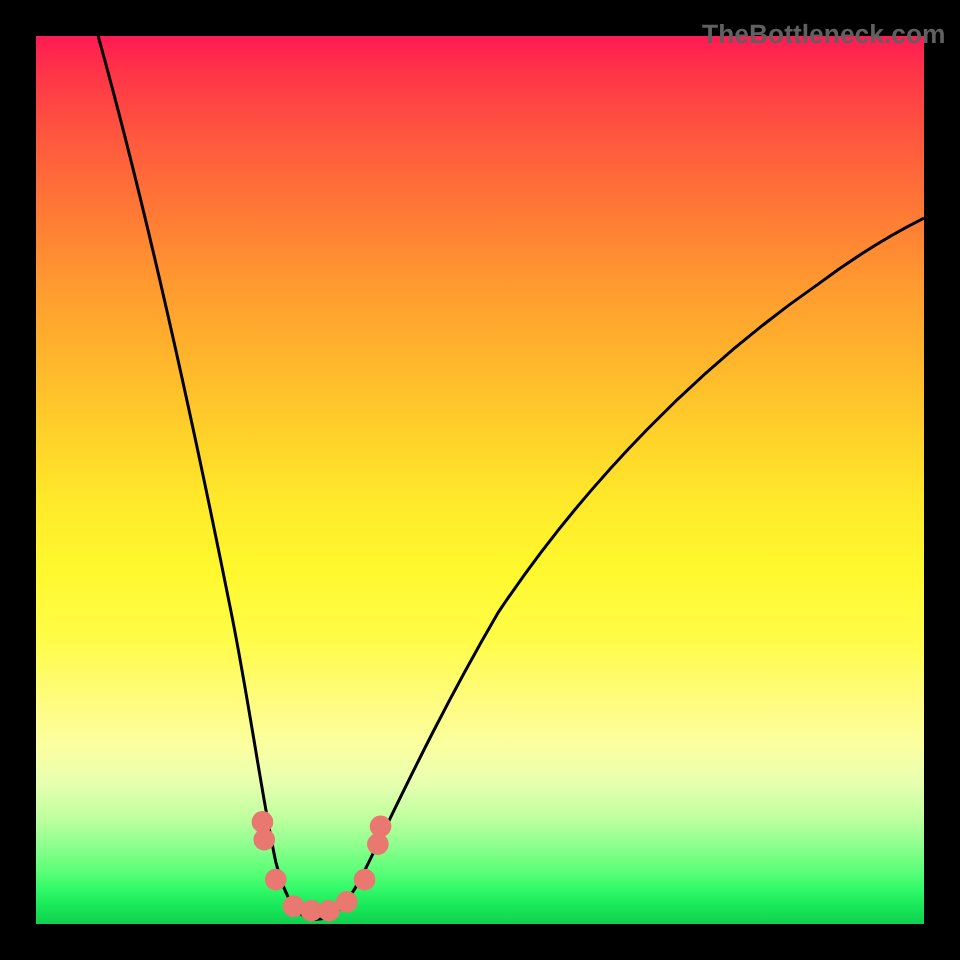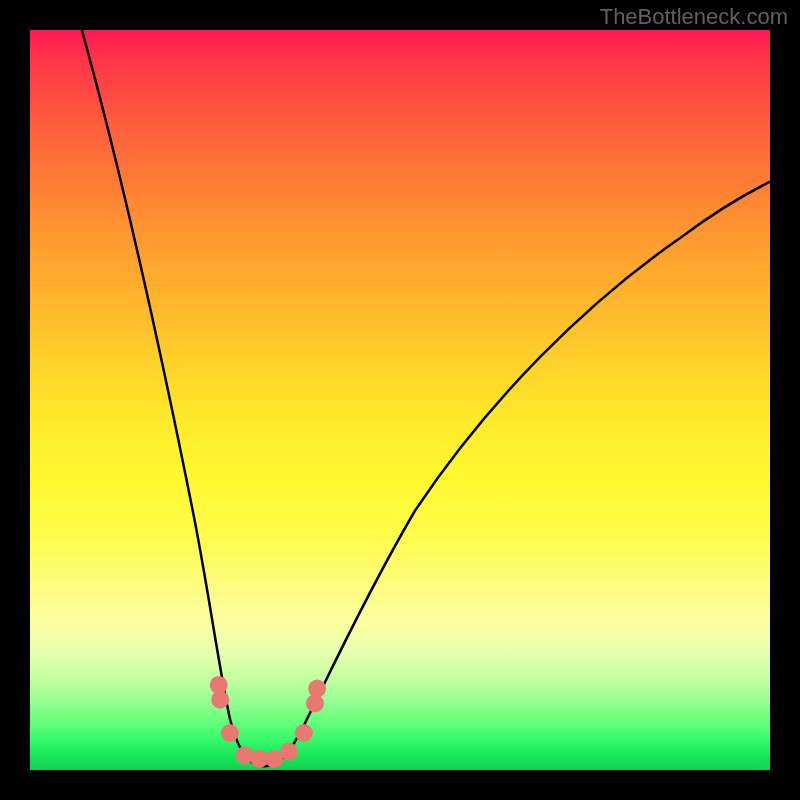--- a/index.html
+++ b/index.html
@@ -18,12 +18,12 @@
     
     .watermark {
       position: absolute;
-      top: 4px;
+      top: 16px;
       right: 12px;
       z-index: 100;
       color: #606060;
       font-size: 22px;
-      font-weight: 400;
+      font-weight: 700;
     }
     
     .chart-container {

